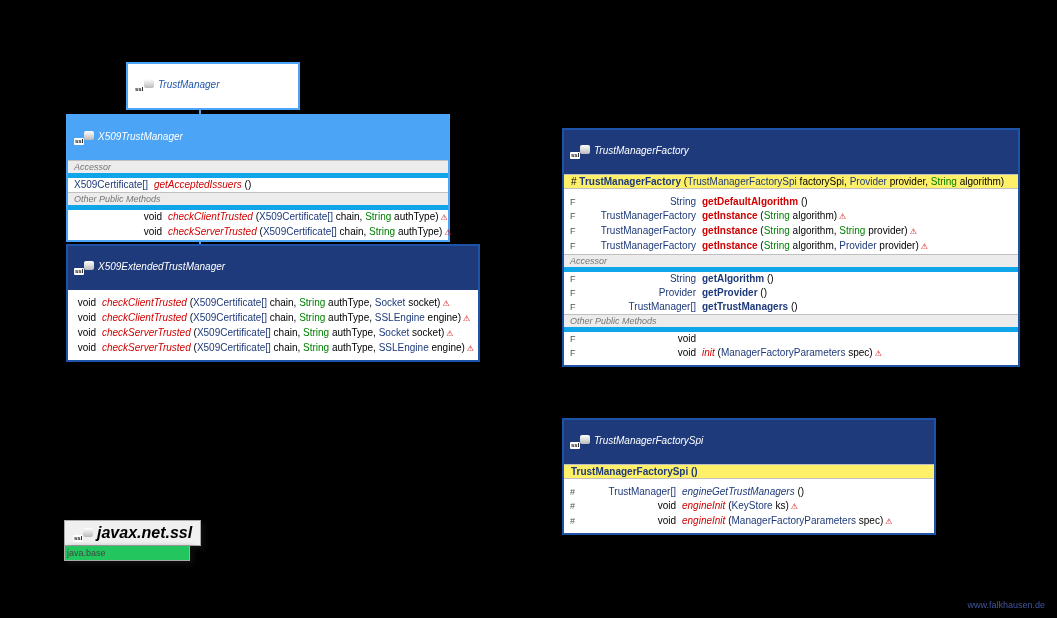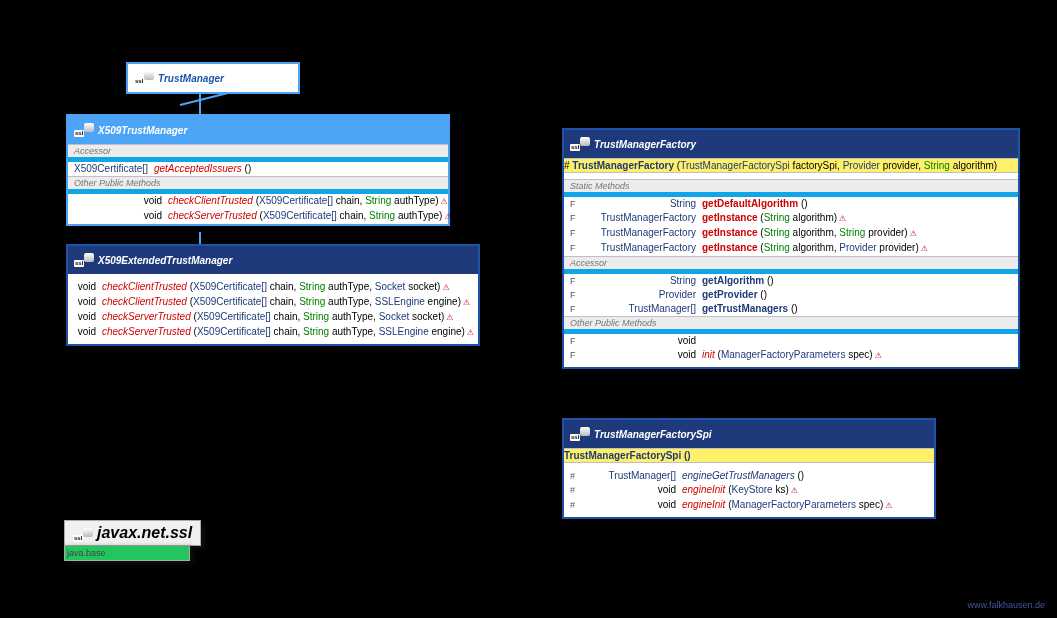--- a/index.html
+++ b/index.html
@@ -4,7 +4,7 @@
 <style>
   html,body{margin:0;padding:0;background:#000;font-family:Verdana,Arial,sans-serif;font-size:10px;color:#000;width:1057px;height:618px;overflow:hidden;position:relative}
   .box{position:absolute;border:2px solid #1e54a8;background:#fff}
-  .hdr{display:flex;align-items:center;padding:7px 6px;font-weight:bold;font-style:italic;color:#fff}
+  .hdr{display:flex;padding:15px 6px;font-weight:normal;font-style:italic;color:#fff}
   .hdr-blue{background:#4ba4f5}
   .hdr-navy{background:#1e3a7a}
   .icon-ssl{display:inline-block;width:20px;height:14px;position:relative;margin-right:4px;flex:0 0 20px}

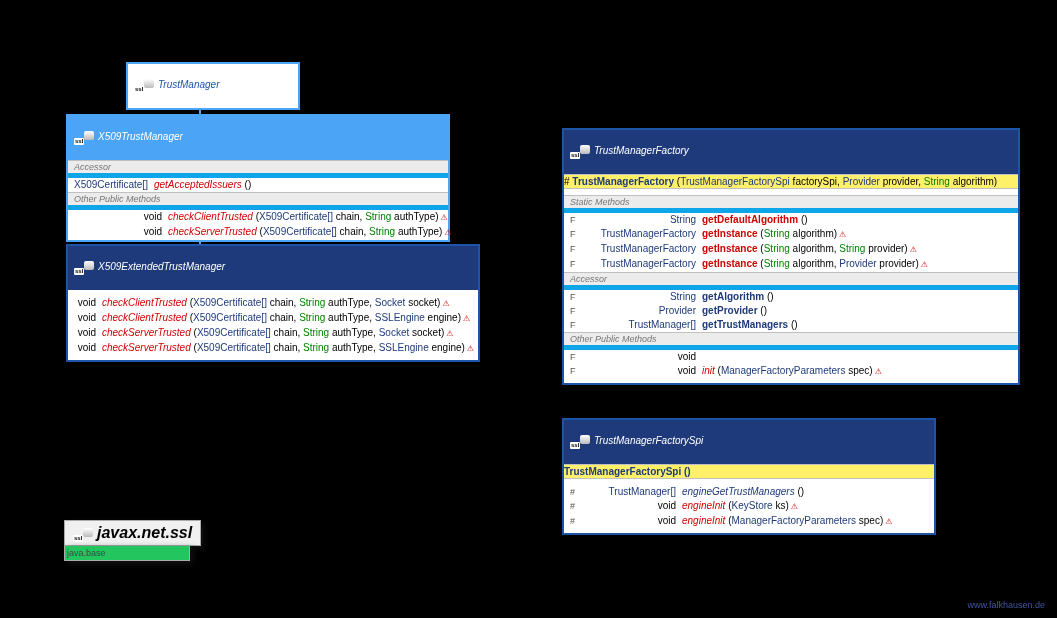--- a/index.html
+++ b/index.html
@@ -11,7 +11,7 @@
   .icon-ssl::before{content:"";position:absolute;top:0;right:0;width:10px;height:9px;background:linear-gradient(#fff,#bbb);border-radius:2px}
   .icon-ssl::after{content:"ssl";position:absolute;bottom:0;left:0;font-size:6px;font-style:normal;font-weight:bold;background:#fff;color:#000;padding:0 1px;line-height:7px;border-radius:1px}
   .sect{background:#ececec;border-top:1px solid #c0c0c0;border-bottom:5px solid #0ea5e9;color:#767676;font-style:italic;padding:1px 6px;font-size:9px}
-  .cons{background:#fff06a;border-top:1px solid #c0c0c0;border-bottom:1px solid #c0c0c0;padding:1px 0}
+  .cons{background:#fff06a;border-top:1px solid #c0c0c0;border-bottom:1px solid #c0c0c0;padding:1px 7px}
   .row{display:flex;padding:0 6px;line-height:14px}
   .mod{width:8px;flex:0 0 8px;color:#555;font-size:9px}
   .ret{flex:0 0 118px;text-align:right;padding-right:6px;white-space:nowrap}

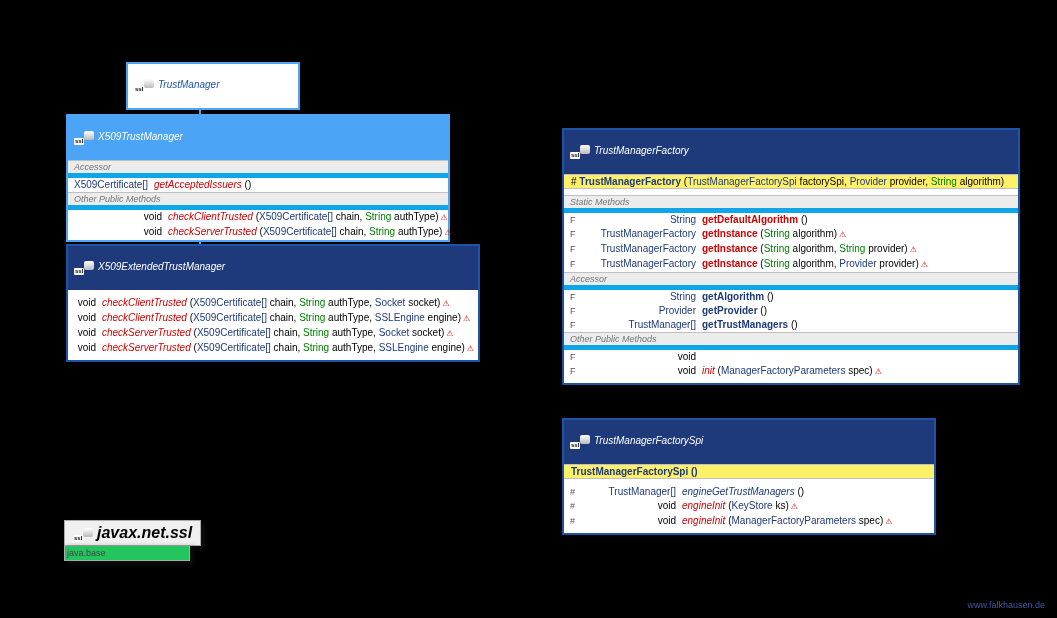--- a/index.html
+++ b/index.html
@@ -108,7 +108,6 @@
     <span class="t-blk">#</span> <span class="t-navy" style="font-weight:bold">TrustManagerFactory</span><span id="tmf-csig"> (<span class="t-navy">TrustManagerFactorySpi</span> factorySpi, <span class="t-navy">Provider</span> provider, <span class="t-grn">String</span> algorithm)</span>
   </div>
   <div style="height:6px"></div>
-  <div class="sect">Static Methods</div>
   <div id="tmf-st">
       <div class="row">
         <span class="mod">F</span>

